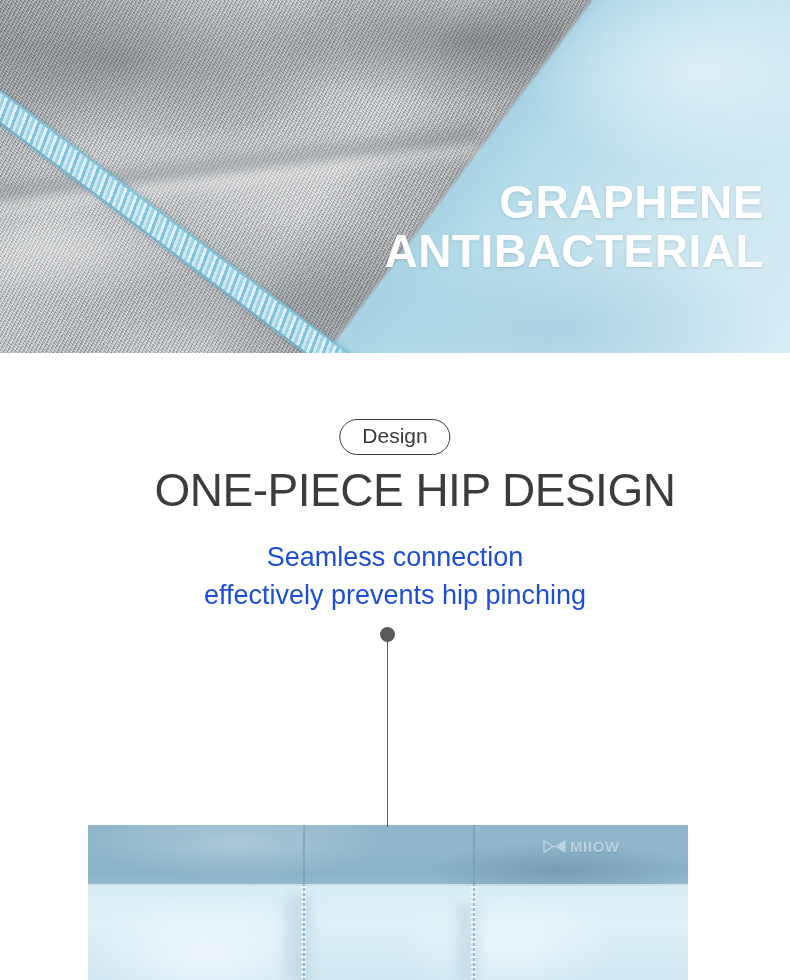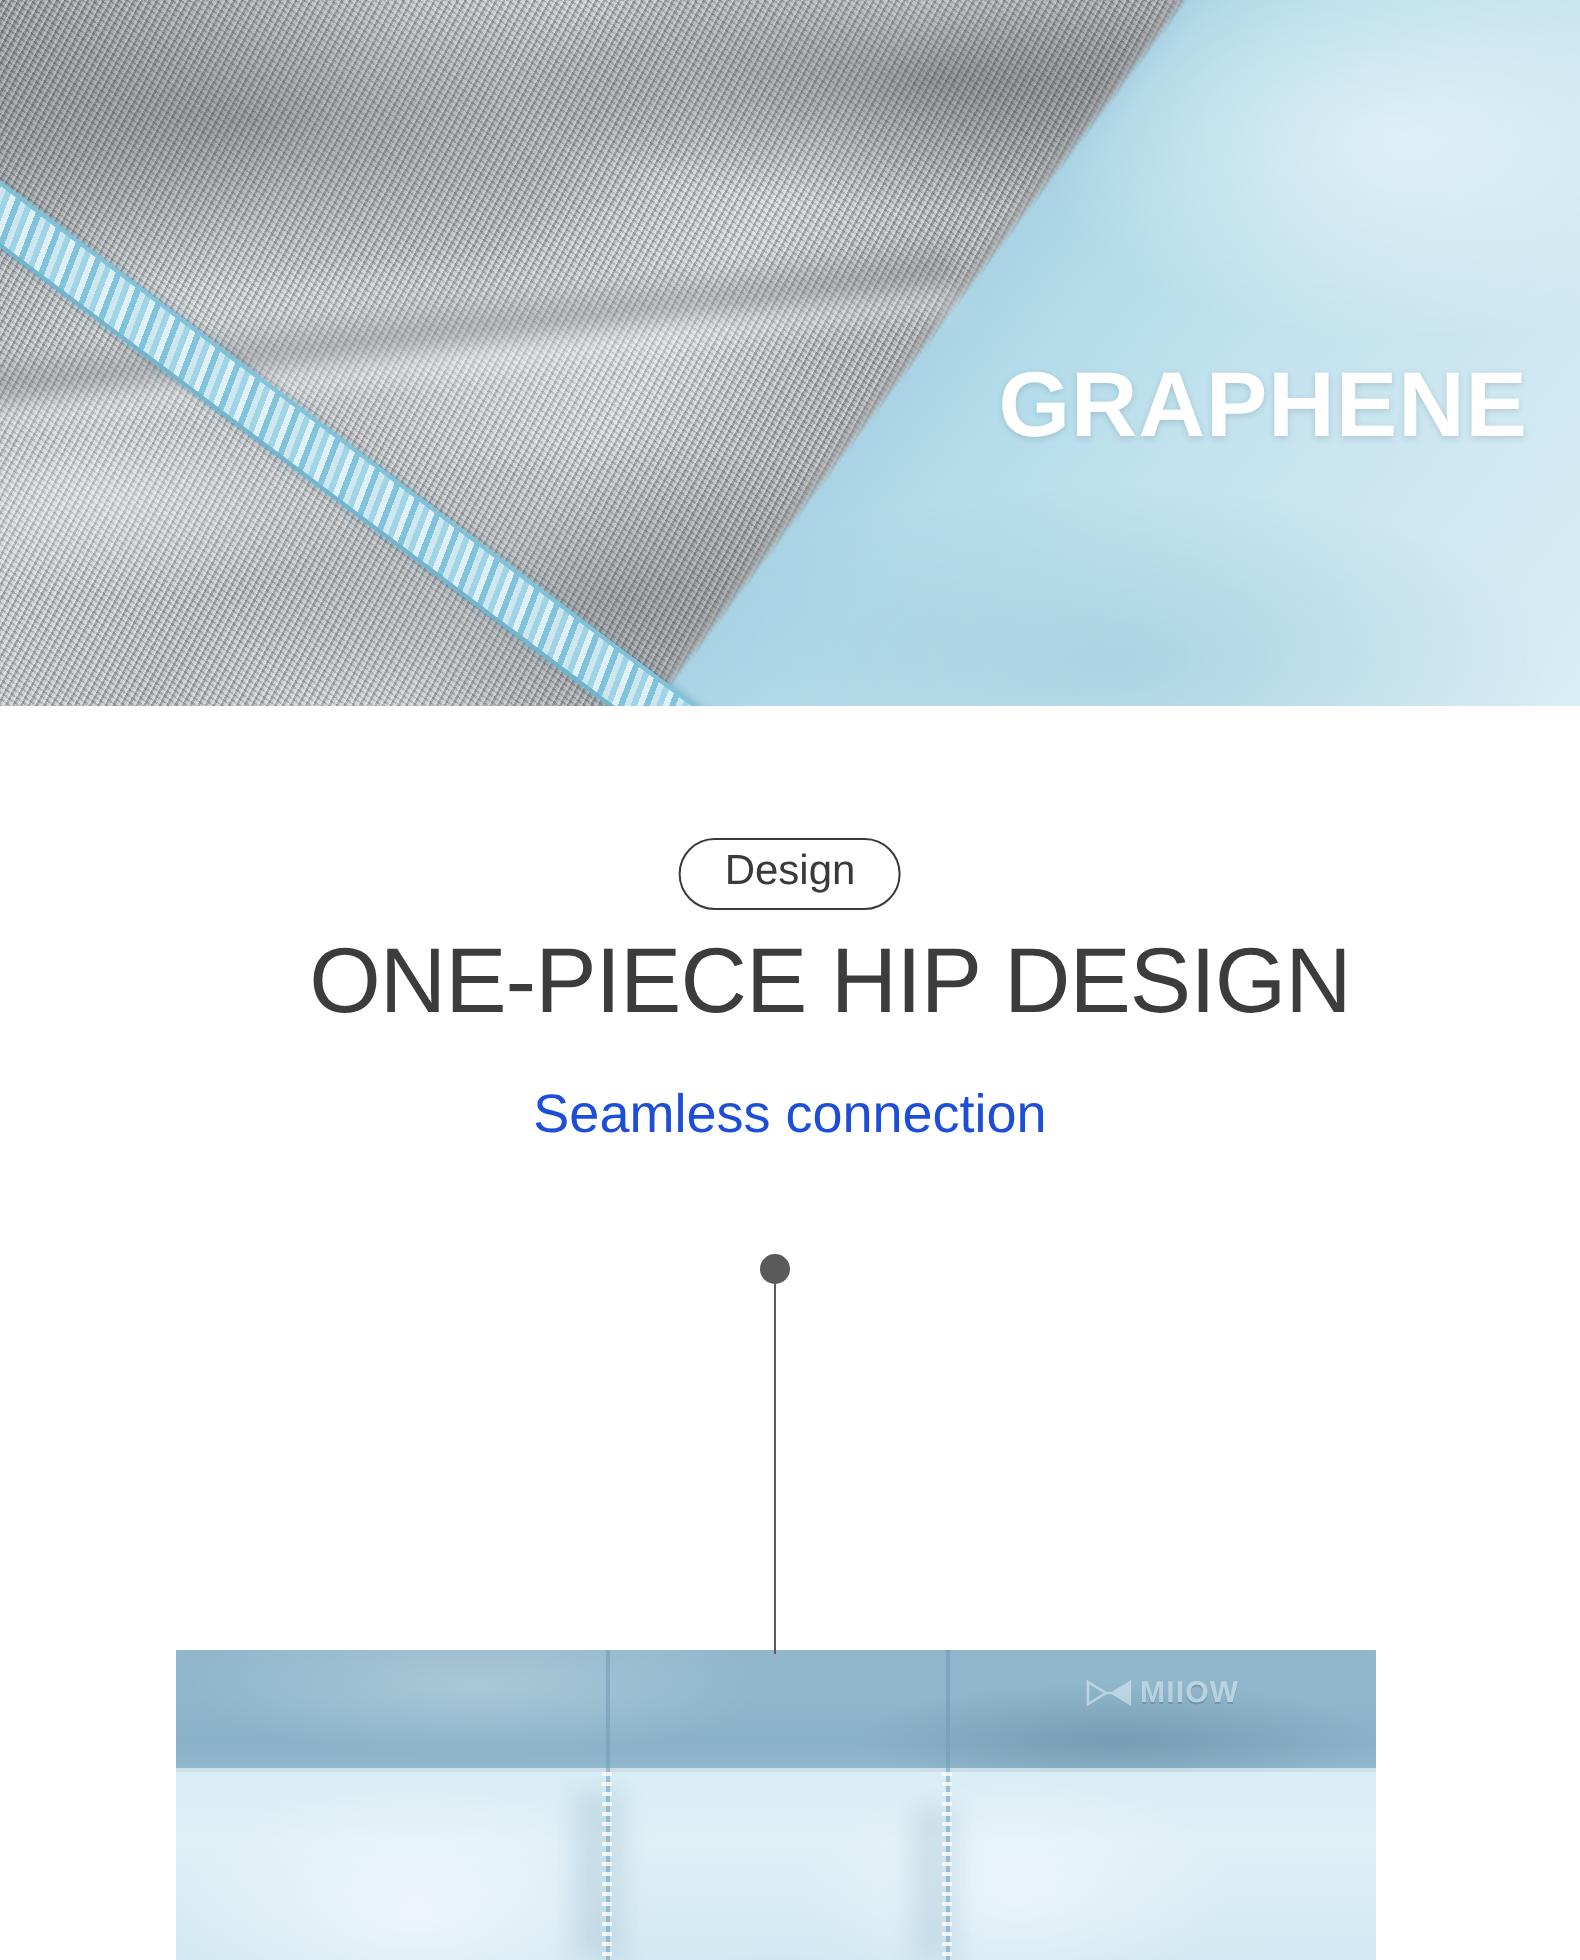--- a/index.html
+++ b/index.html
@@ -199,6 +199,7 @@
 
     <div id="hero-overlay">
       <div class="hero-line l1">GRAPHENE</div>
+      <div class="hero-line l2">ANTIBACTERIAL</div>
     </div>
   </div>
 

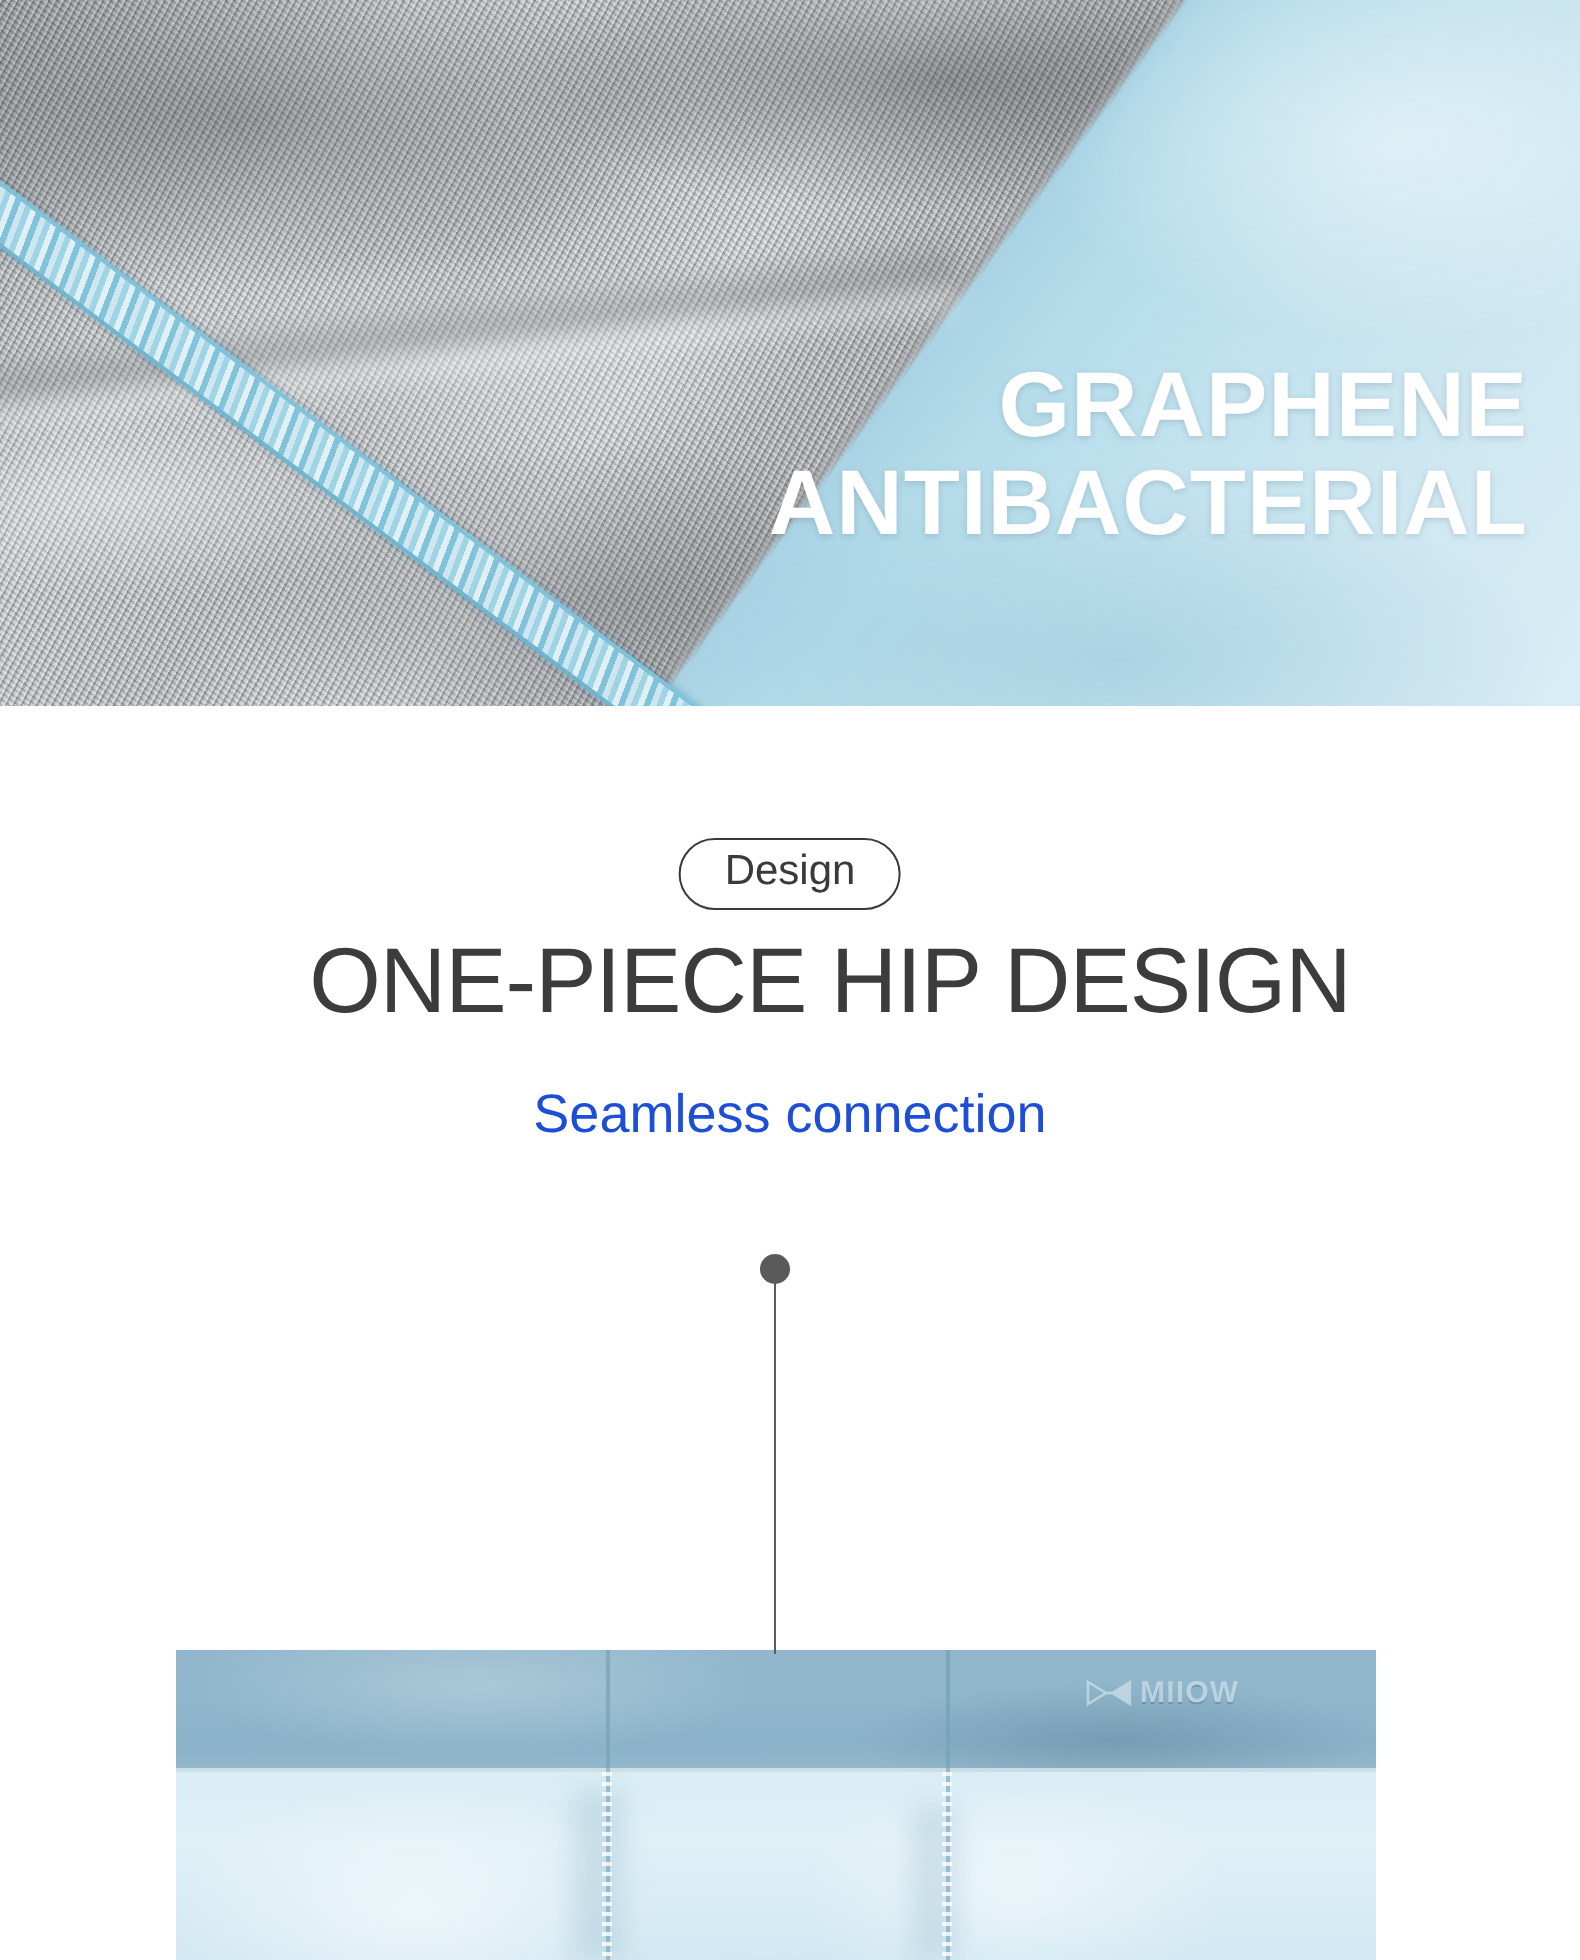--- a/index.html
+++ b/index.html
@@ -211,6 +211,7 @@
 
     <div id="sub">
       <div>Seamless connection</div>
+      <div>effectively prevents hip pinching</div>
     </div>
   </div>
 

